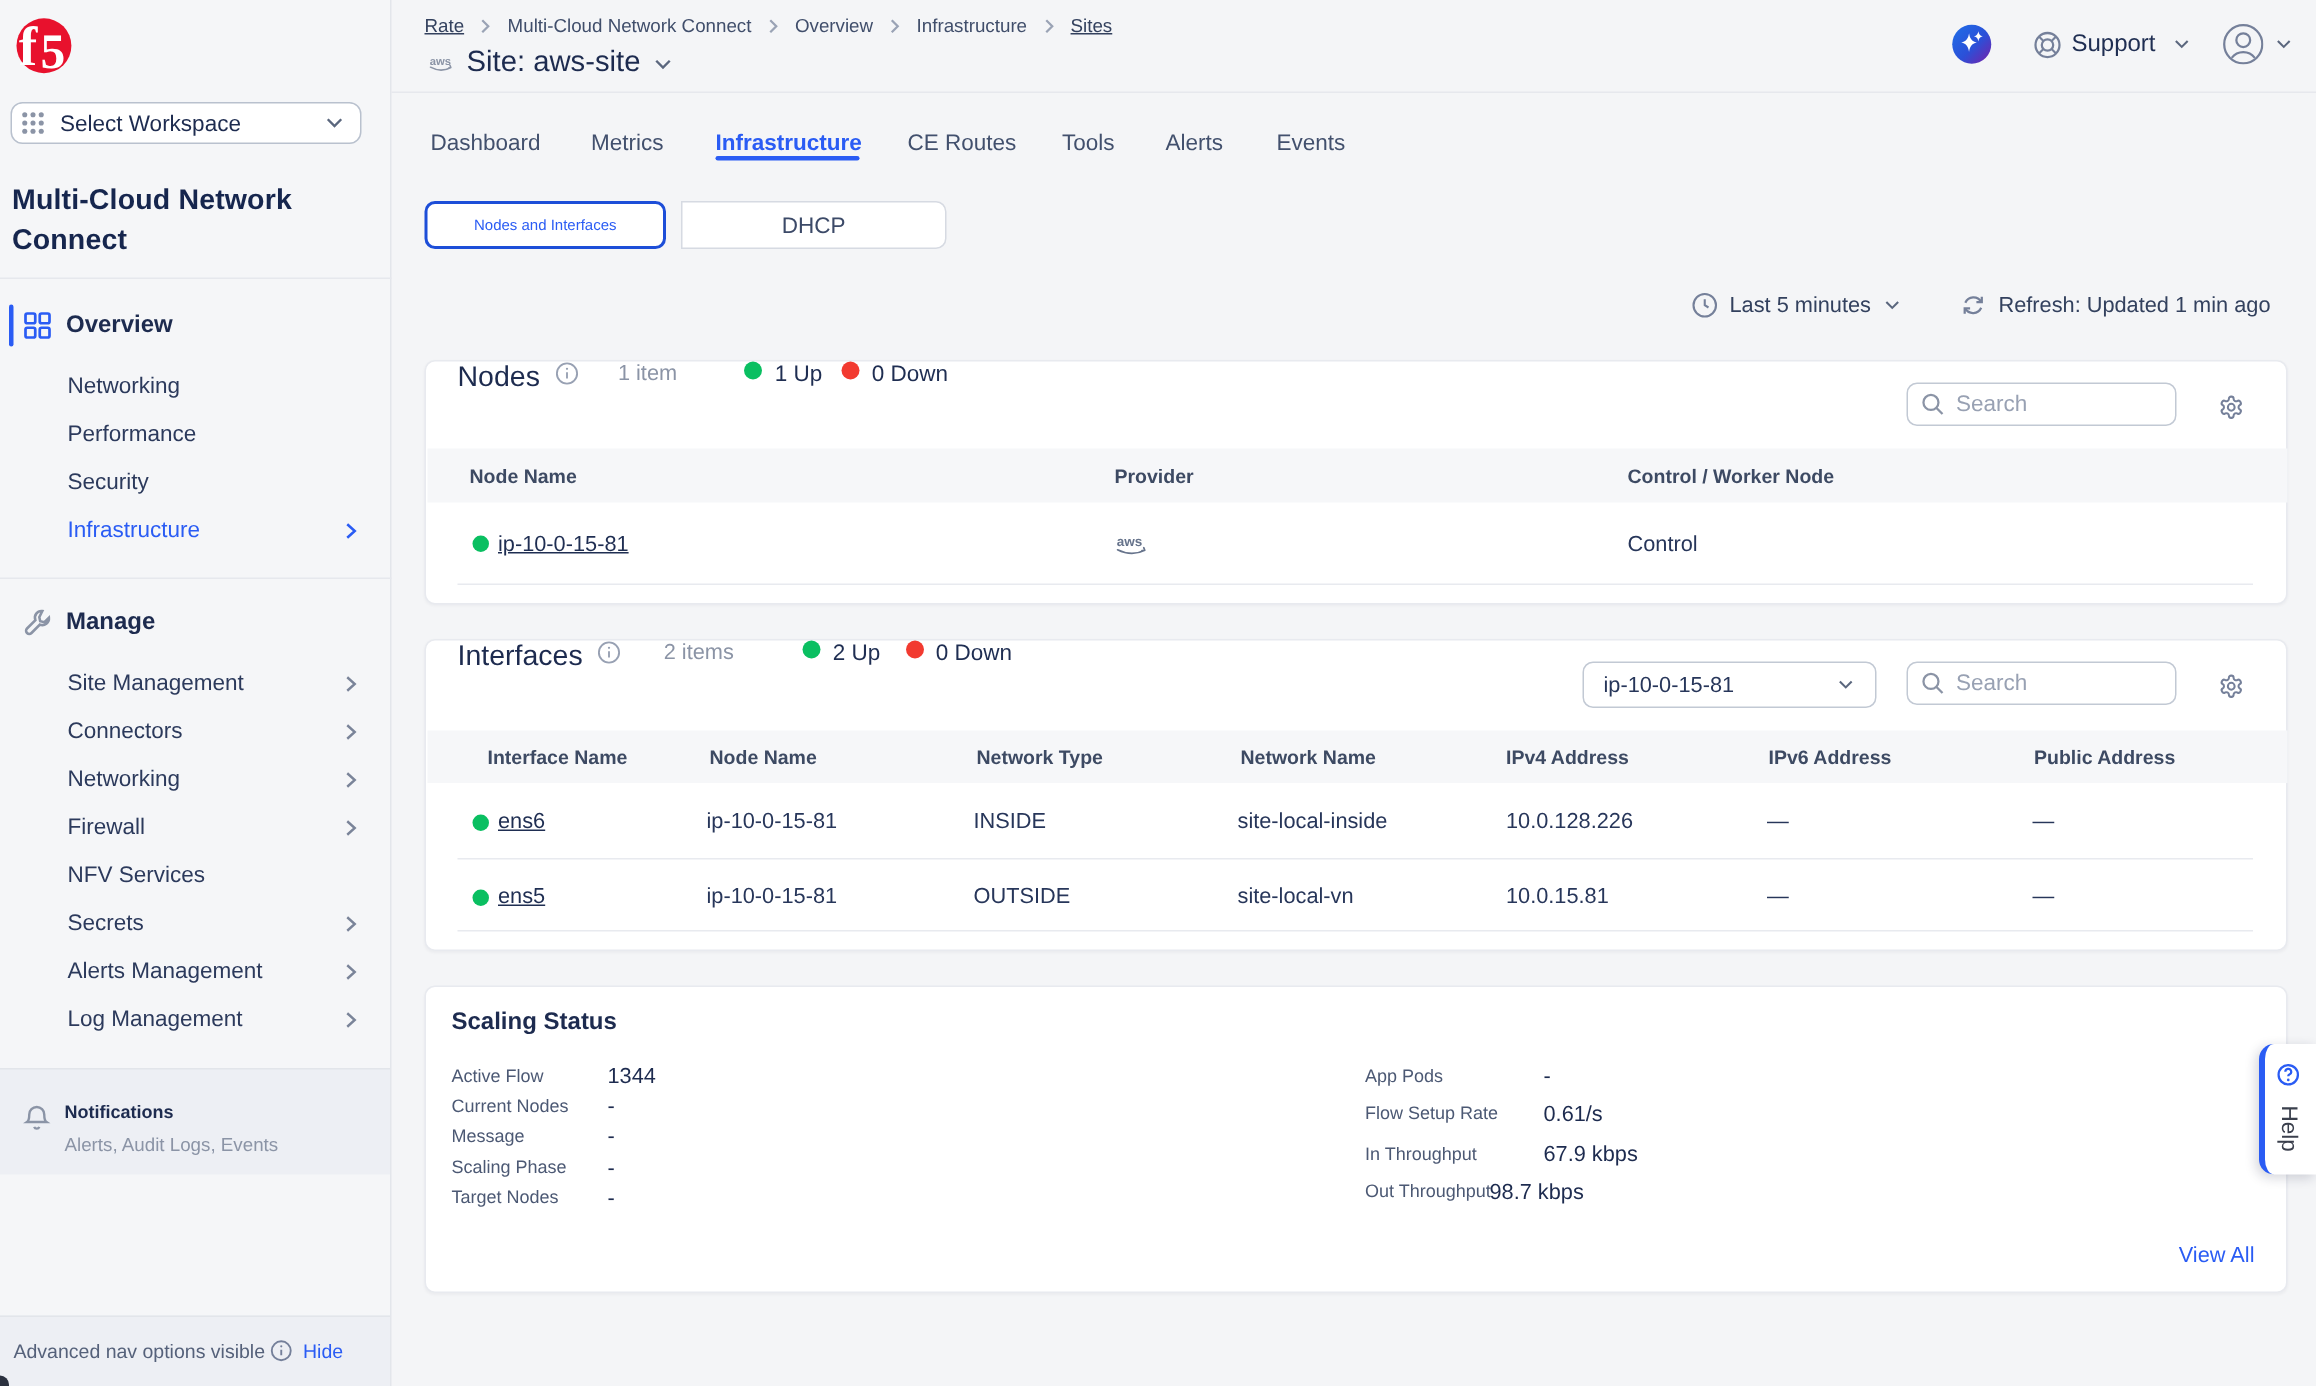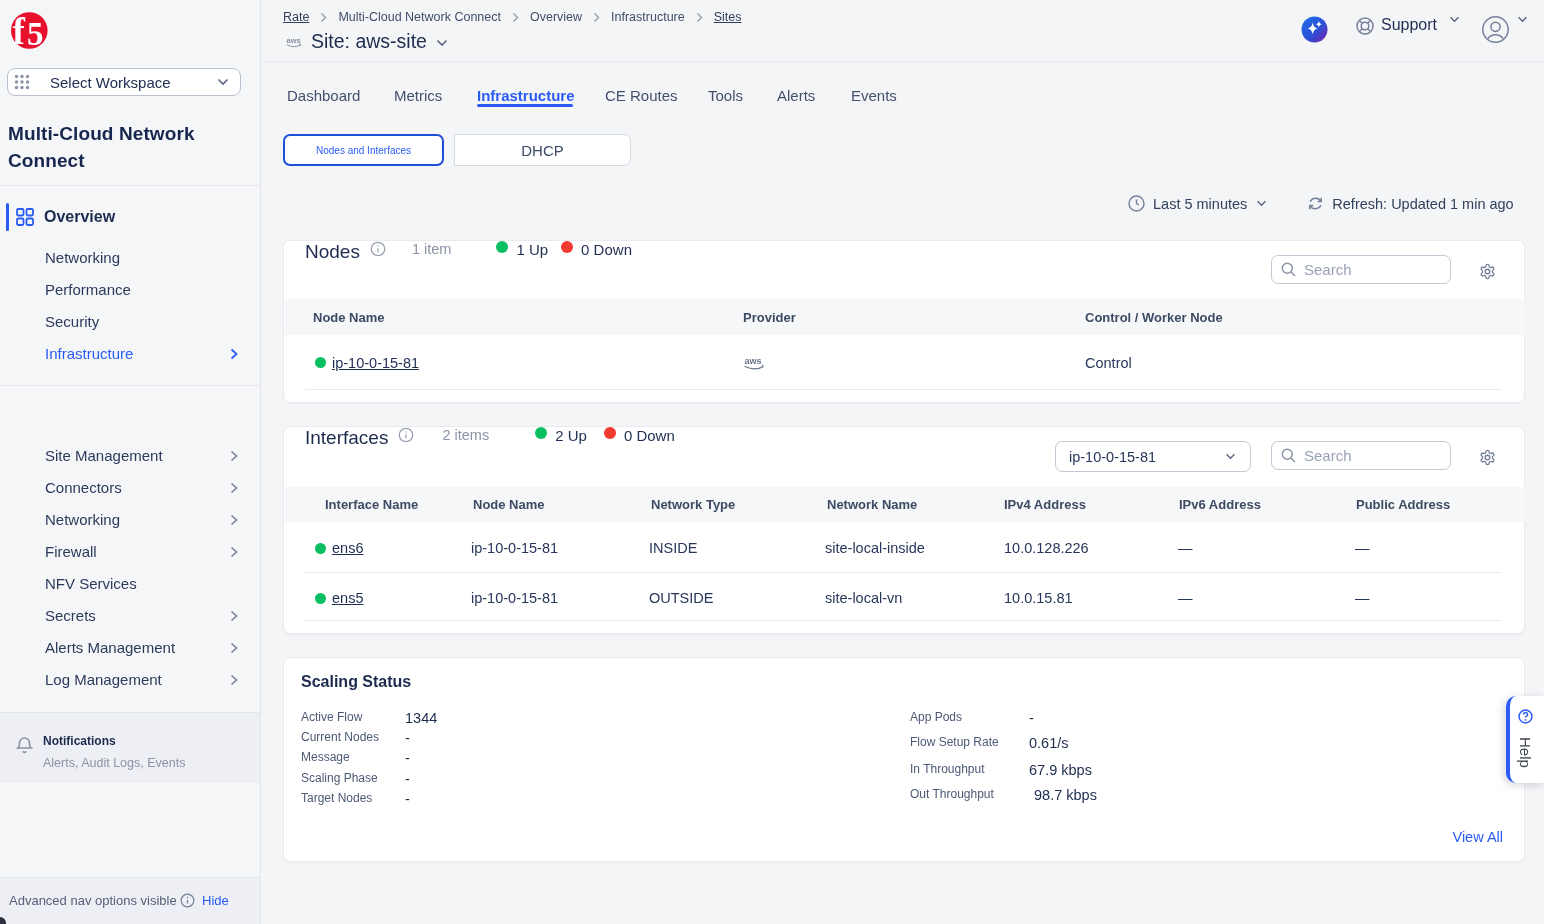--- a/index.html
+++ b/index.html
@@ -34,7 +34,7 @@
 #sitetitle{position:absolute;left:286px;top:30px;display:flex;align-items:center}
 #sitetitle .t{font-size:19.5px;color:#1d2b4f;margin-left:9px}
 #hdrline{position:absolute;left:261px;top:61px;width:1283px;border-top:1px solid #e6e8ed}
-#topicons{position:absolute;right:16px;top:16px;display:flex;align-items:flex-start}
+#topicons{position:absolute;right:16px;top:16px;display:flex;align-items:center}
 
 .tab{position:absolute;top:87px;font-size:15px;color:#42506d}
 .tab.active{color:#2a5cf4;font-weight:bold}

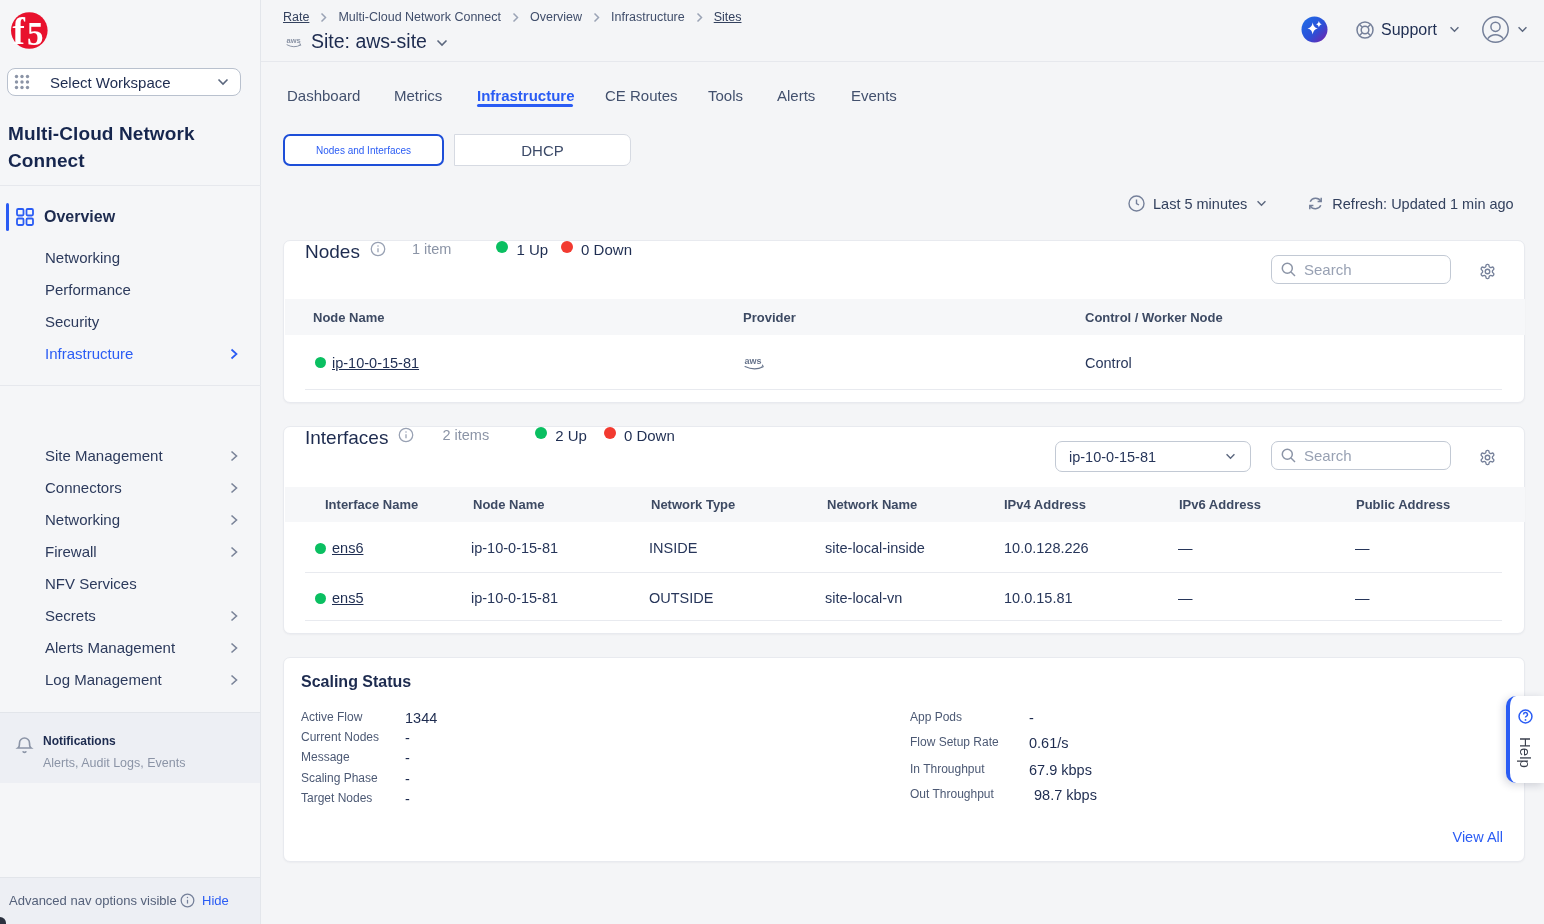--- a/index.html
+++ b/index.html
@@ -10,7 +10,7 @@
 #logo{position:absolute;left:9px;top:10px}
 #wsbox{position:absolute;left:7px;top:68px;width:234px;height:28px;background:#fff;border:1px solid #b9c1ce;border-radius:8px;display:flex;align-items:center}
 #wsbox .grid{margin-left:6px}
-#wsbox .lbl{margin-left:20px;font-size:15px;color:#1d2b4f}
+#wsbox .lbl{margin-left:10px;font-size:15px;color:#1d2b4f}
 #wsbox .chev{position:absolute;right:11px}
 #side-h1{position:absolute;left:8px;top:120px;width:230px;font-size:19px;line-height:27px;font-weight:bold;color:#16264e;letter-spacing:.1px}
 .sdiv{position:absolute;left:0;width:261px;border-top:1px solid #e6e8ed}

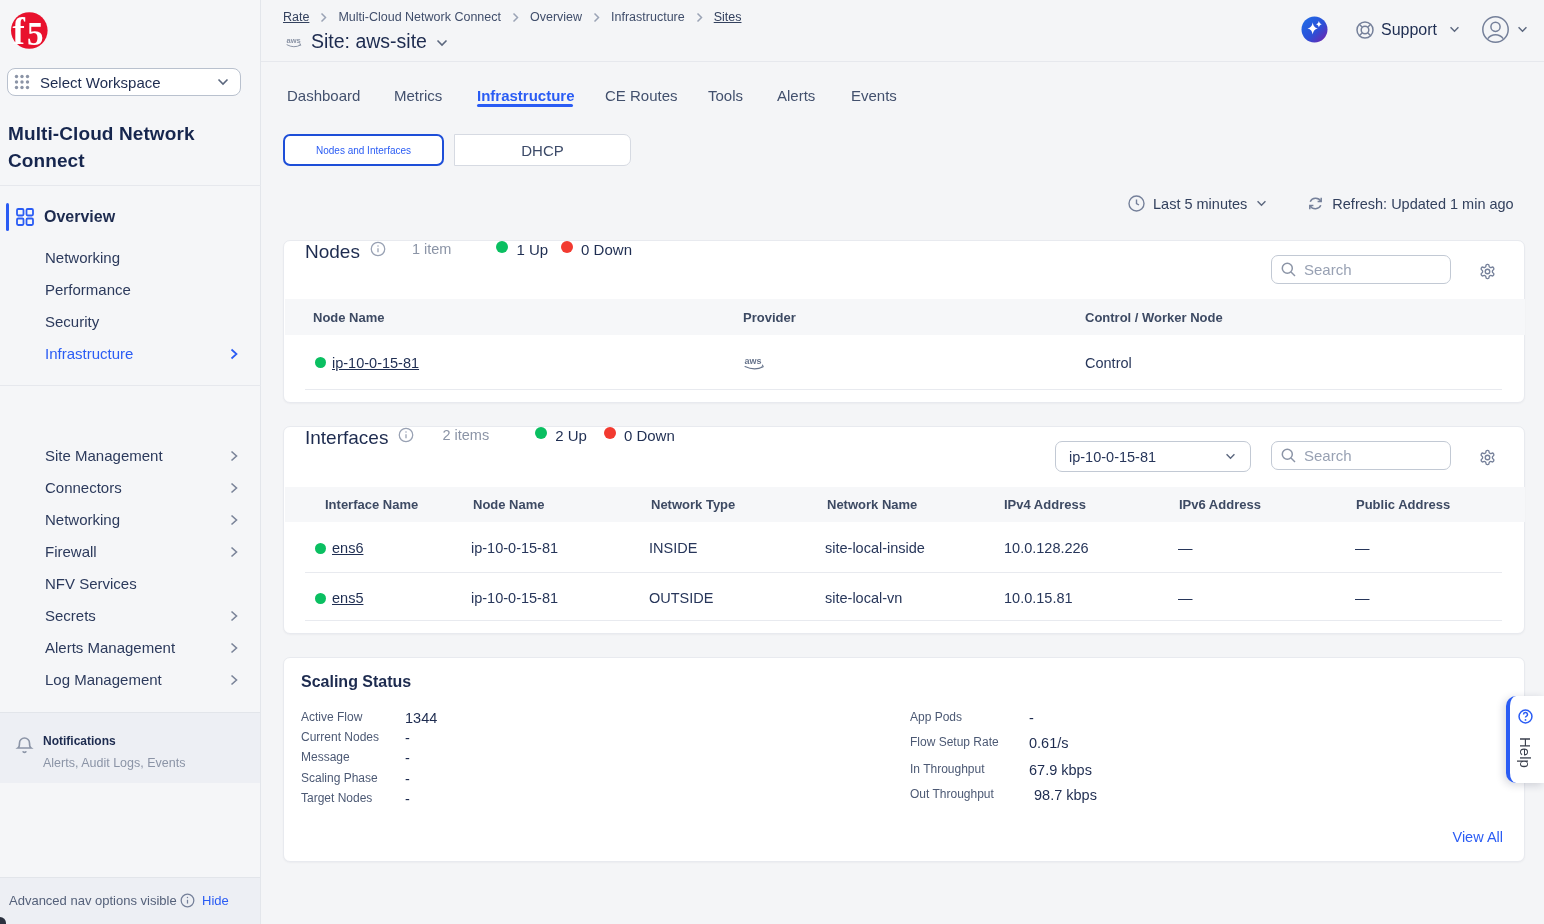--- a/index.html
+++ b/index.html
@@ -124,6 +124,12 @@
     </svg>
   <div class="sdiv" style="top:385px"></div>
 
+  <div class="navgroup" style="top:398px">
+    <svg class="gicon" width="20" height="20" viewBox="0 0 20 20" fill="none" stroke="#8b94a6" stroke-width="1.7">
+      <path d="M13.2 2.4a4.4 4.4 0 0 0-4.6 6L3 14a2.1 2.1 0 0 0 3 3l5.6-5.6a4.4 4.4 0 0 0 6-4.6l-3 3-2.8-.6-.6-2.8z"></path>
+    </svg>
+    <span class="gtxt">Manage</span>
+  </div>
   <div class="navsub" style="top:447px">Site Management</div>
   <svg class="navchev" width="8" height="12" viewBox="0 0 8 12" style="top:450px" fill="none" stroke="#7a8499" stroke-width="1.6">
       <path d="M1.5 1.5 L6.5 6 L1.5 10.5"></path>

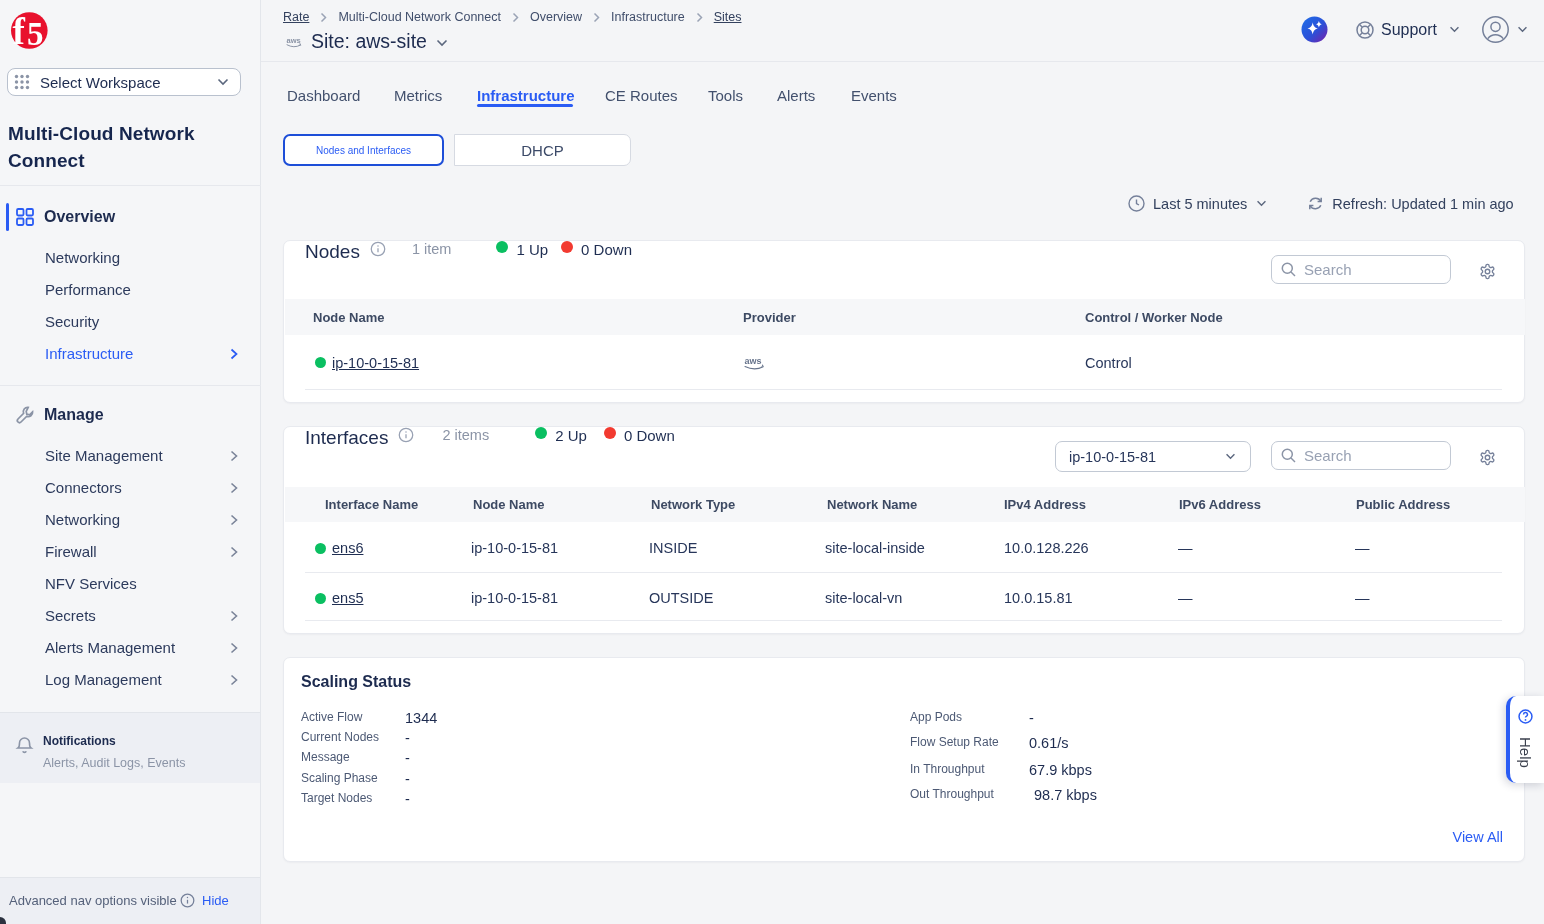--- a/index.html
+++ b/index.html
@@ -395,7 +395,7 @@
   <div class="sval" style="left:745px;top:52px">-</div>
   <div class="sval" style="left:745px;top:77px">0.61/s</div>
   <div class="sval" style="left:745px;top:104px">67.9 kbps</div>
-  <div class="sval" style="left:750px;top:129px">98.7 kbps</div>
+  <div class="sval" style="left:709px;top:129px">98.7 kbps</div>
   <div id="viewall">View All</div>
 </div>
 

